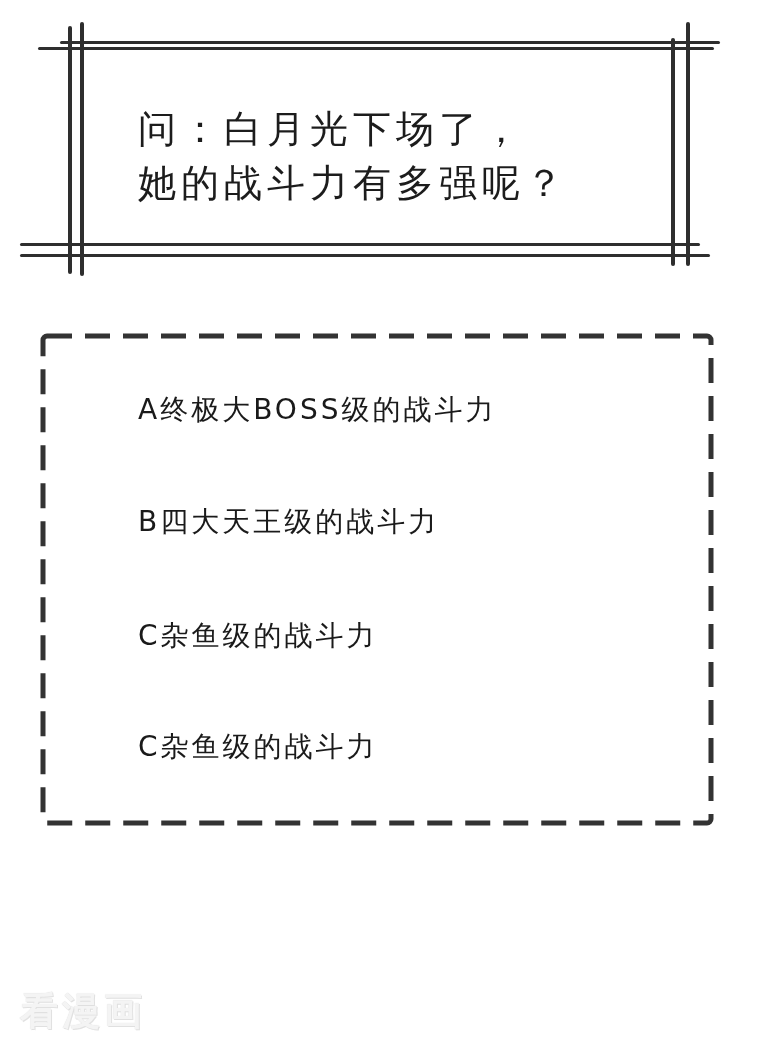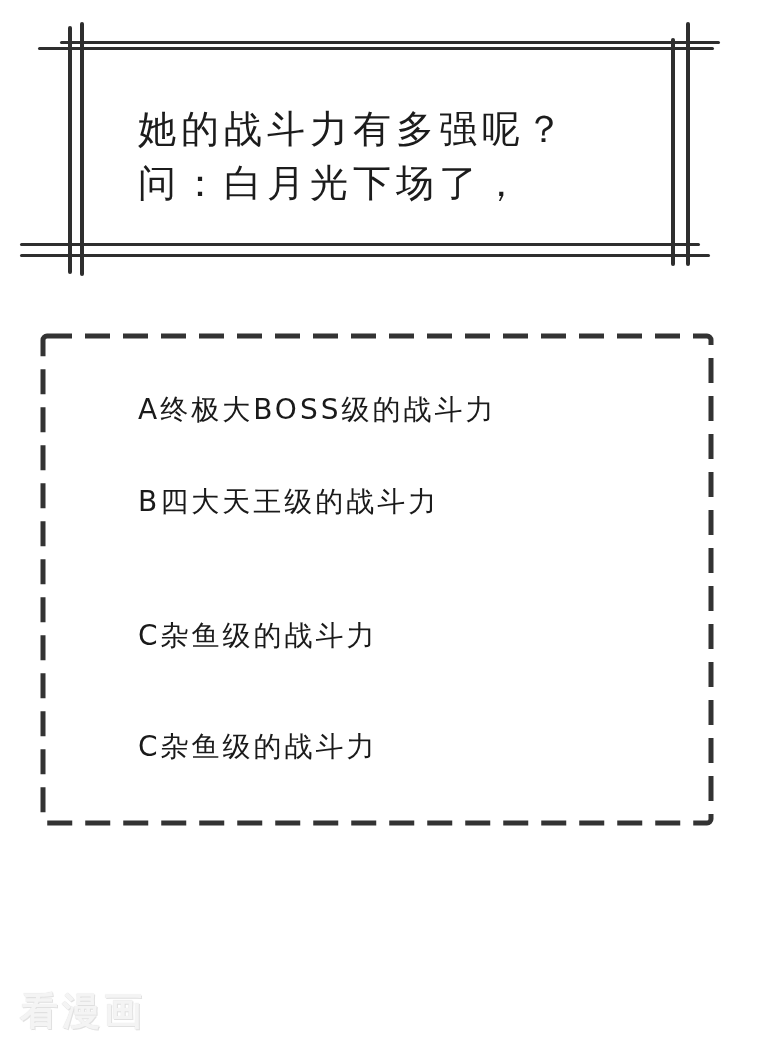--- a/index.html
+++ b/index.html
@@ -37,8 +37,8 @@
 </div>
 
 <div class="title-text">
+  <div>问：白月光下场了，</div>
   <div>她的战斗力有多强呢？</div>
-  <div>问：白月光下场了，</div>
 </div>
 
 <div class="dash-box">

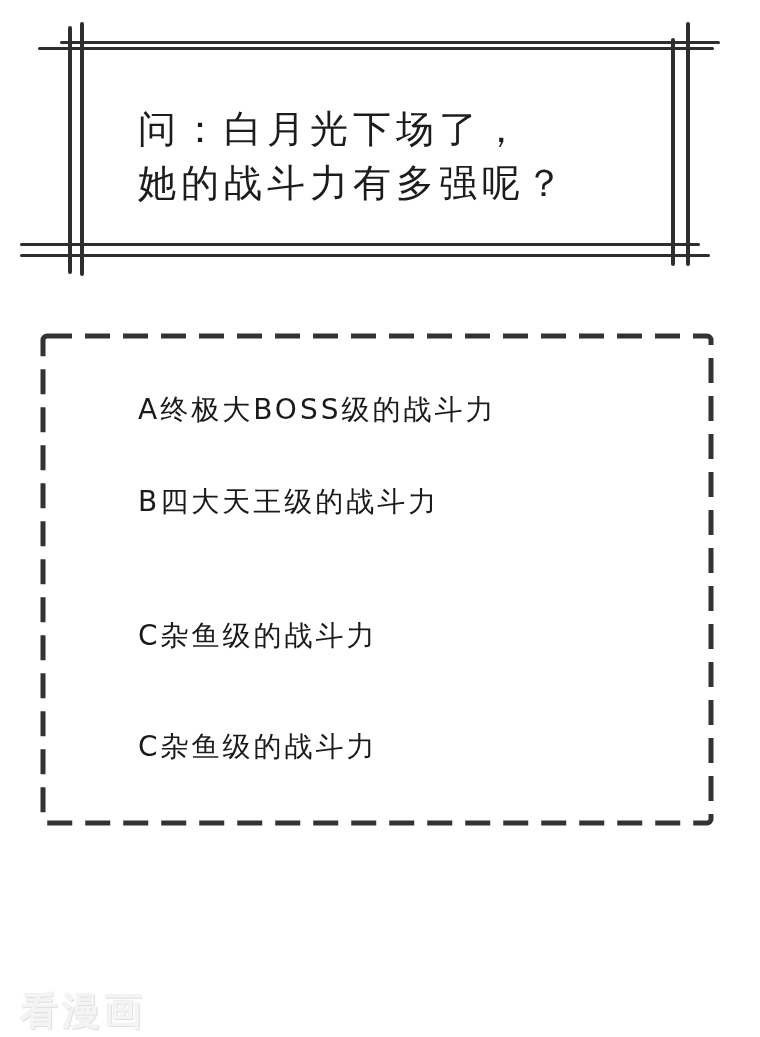--- a/index.html
+++ b/index.html
@@ -48,7 +48,7 @@
 </div>
 
 <div class="opt" style="top:387px;">A终极大BOSS级的战斗力</div>
-<div class="opt" style="top:479px;">B四大天王级的战斗力</div>
+<div class="opt" style="top:499px;">B四大天王级的战斗力</div>
 <div class="opt" style="top:613px;">C杂鱼级的战斗力</div>
 <div class="opt" style="top:724px;">C杂鱼级的战斗力</div>
 

